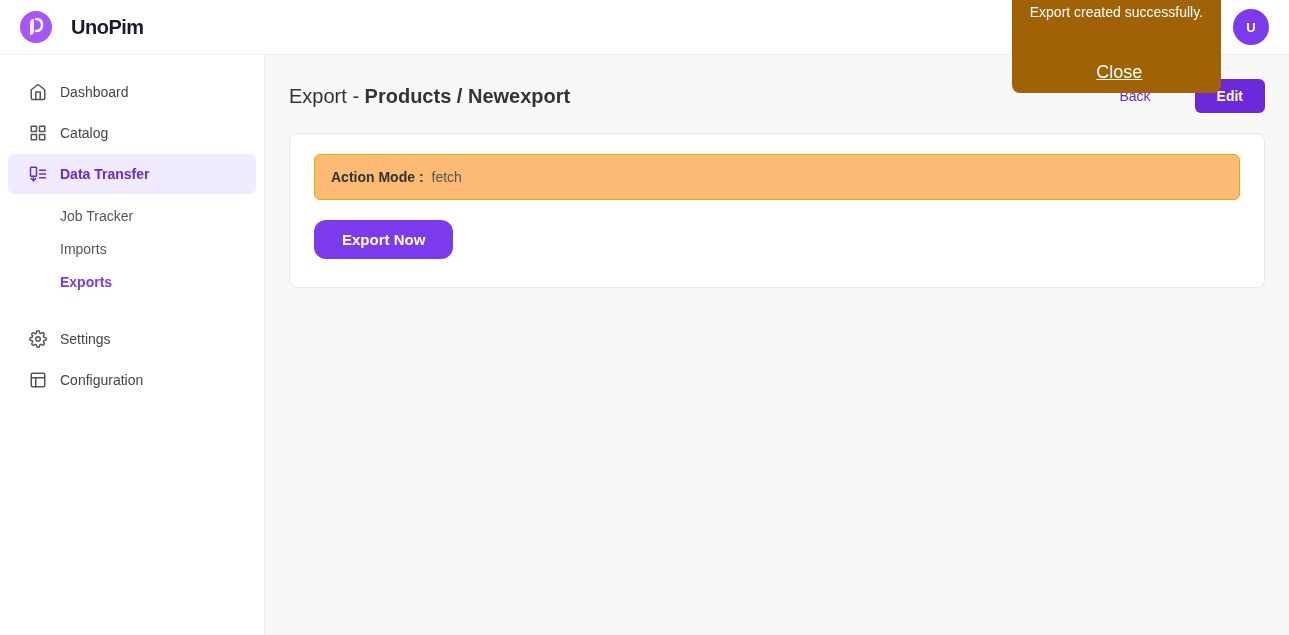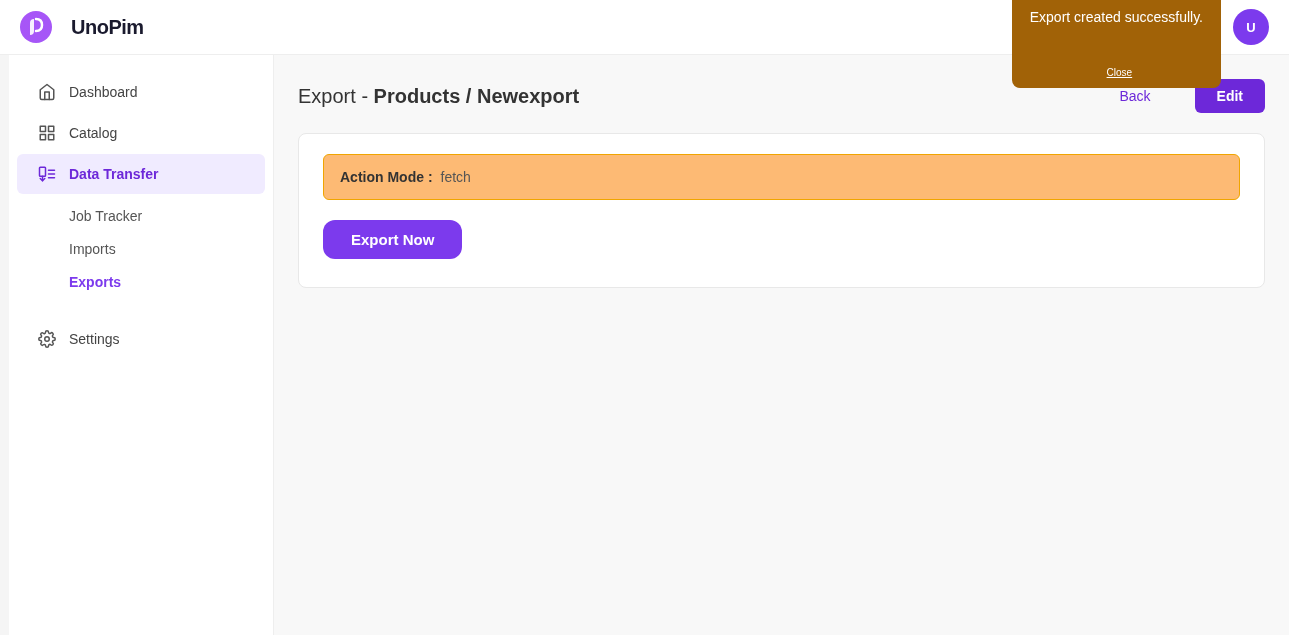--- a/index.html
+++ b/index.html
@@ -64,7 +64,7 @@
       cursor: pointer;
       background: none;
       border: none;
-      font-size: 10px;
+      font-size: 18px;
       font-weight: 500;
       margin-left: 6px;
       margin-top: 32px;

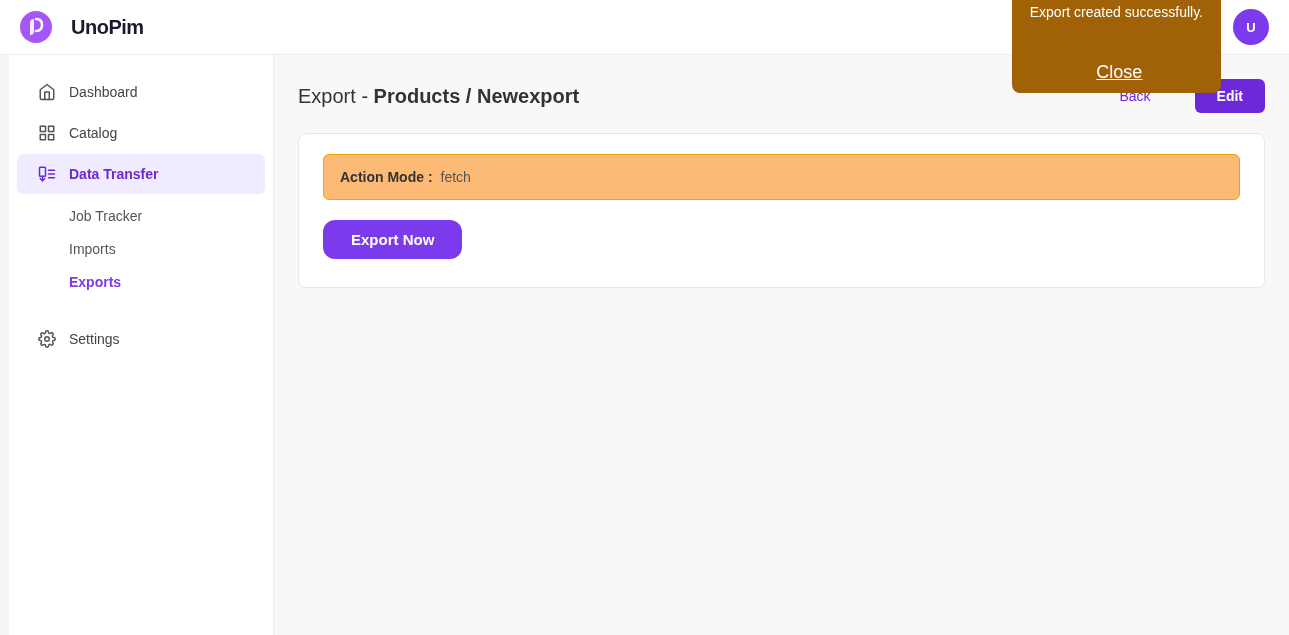--- a/index.html
+++ b/index.html
@@ -87,7 +87,6 @@
       display: flex;
       flex: 1;
       overflow: hidden;
-      margin-left: 9px;
     }
 
     

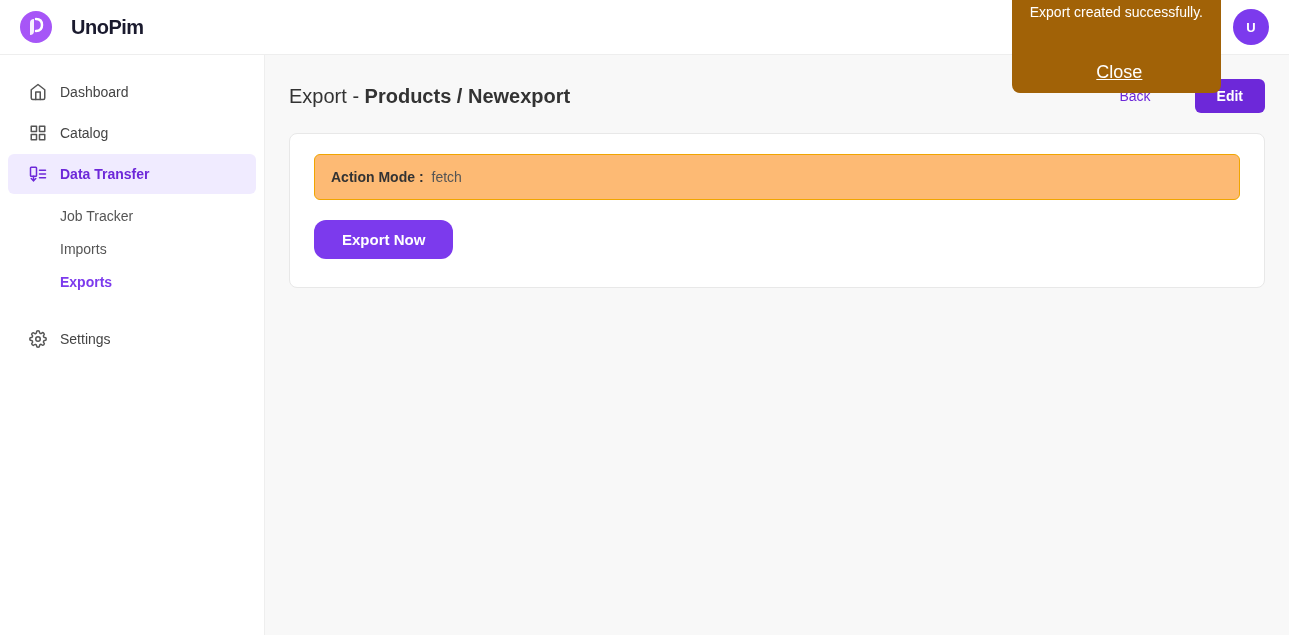--- a/index.html
+++ b/index.html
@@ -313,6 +313,16 @@
       <span>Settings</span>
     </div>
 
+    <div class="sidebar-item">
+      <span class="sidebar-item-icon">
+        <svg width="18" height="18" viewBox="0 0 24 24" fill="none" stroke="#555" stroke-width="2" stroke-linecap="round" stroke-linejoin="round">
+          <rect x="3" y="3" width="18" height="18" rx="2"></rect>
+          <line x1="3" y1="9" x2="21" y2="9"></line>
+          <line x1="9" y1="21" x2="9" y2="9"></line>
+        </svg>
+      </span>
+      <span>Configuration</span>
+    </div>
 
   </div>
 

